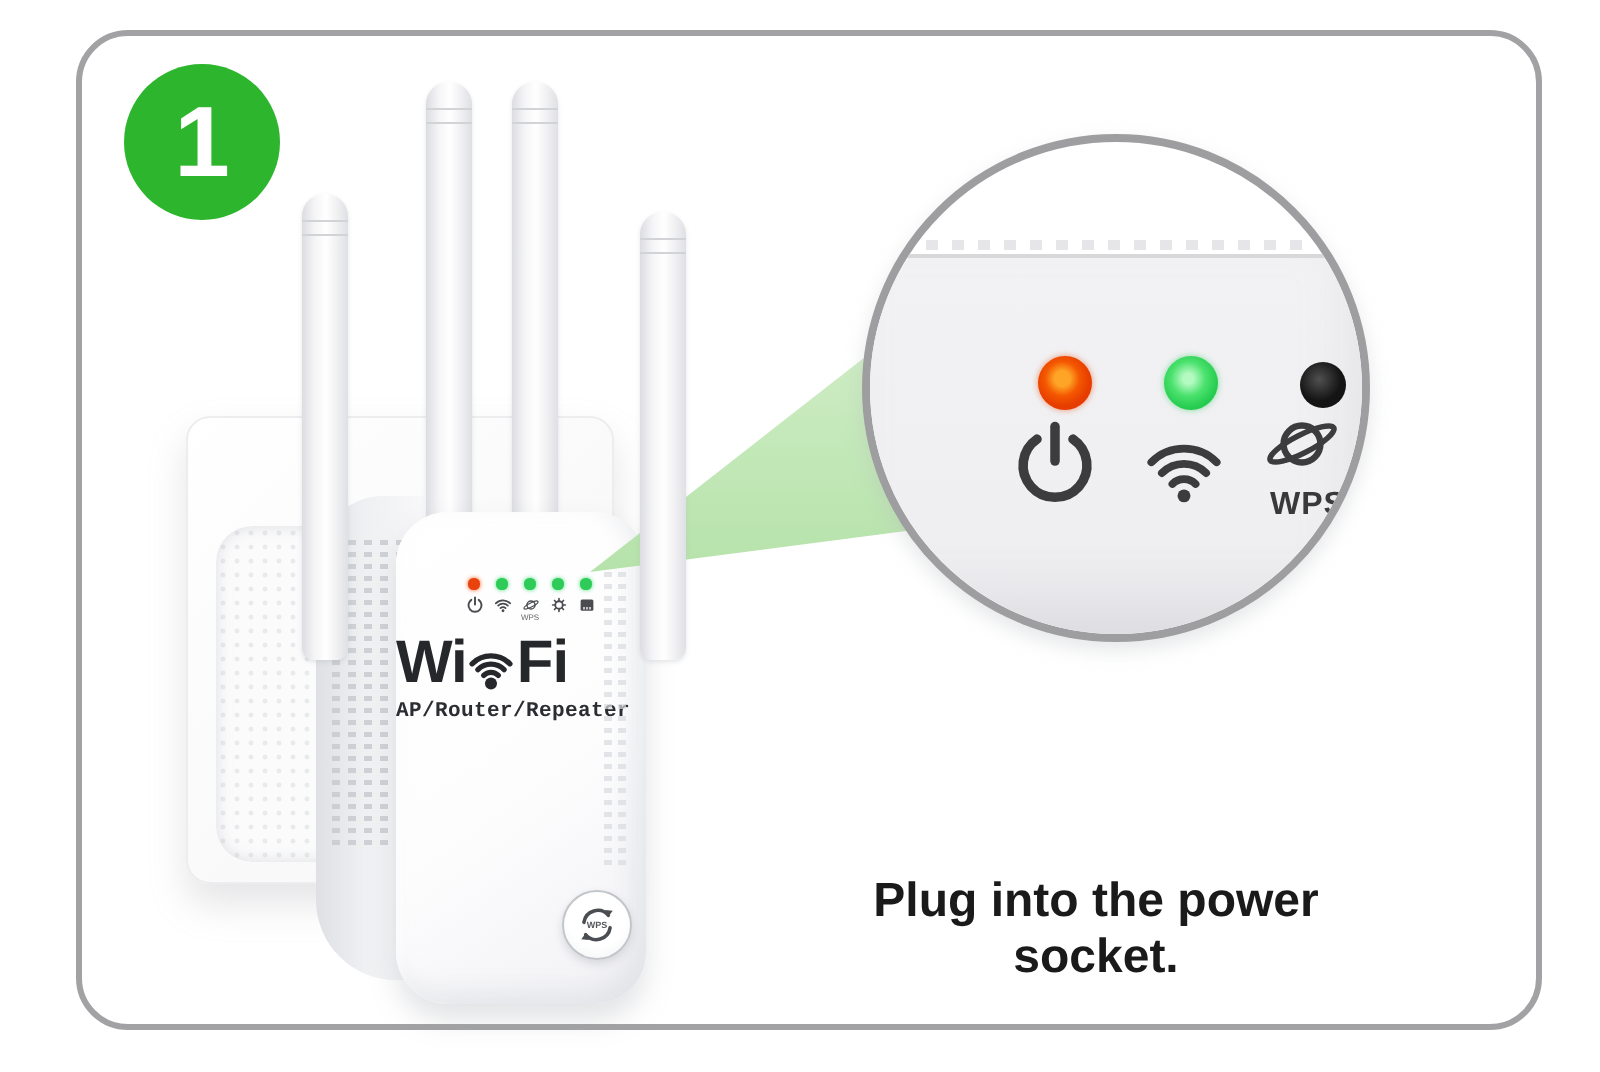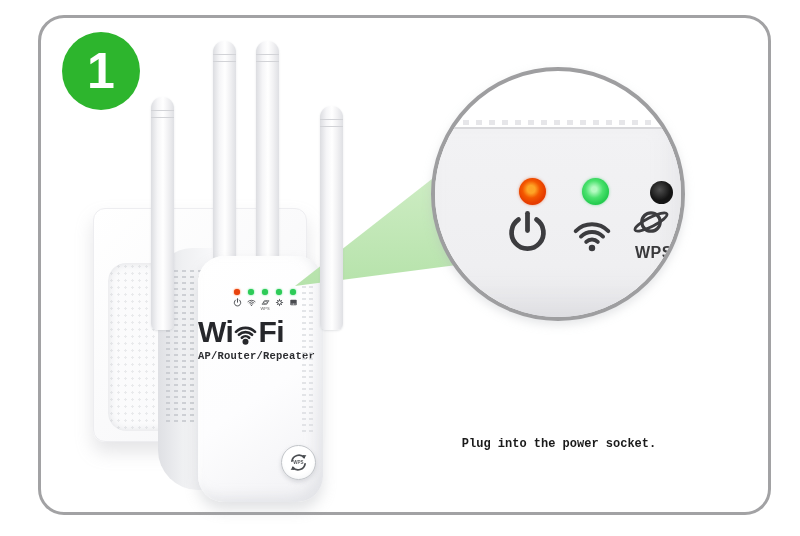--- a/index.html
+++ b/index.html
@@ -106,8 +106,8 @@
          color:#39393b;letter-spacing:.5px;white-space:nowrap;}
 
   
-  .caption{position:absolute;left:409px;top:437px;width:300px;text-align:center;
-         font-size:12px;font-weight:bold;color:#1a1a1a;z-index:9;font-family:Liberation Mono, monospace;}
+  .caption{position:absolute;left:398px;top:437px;width:300px;text-align:center;
+         font-size:24px;font-weight:bold;color:#1a1a1a;z-index:9;}
 </style>
 </head>
 <body>

